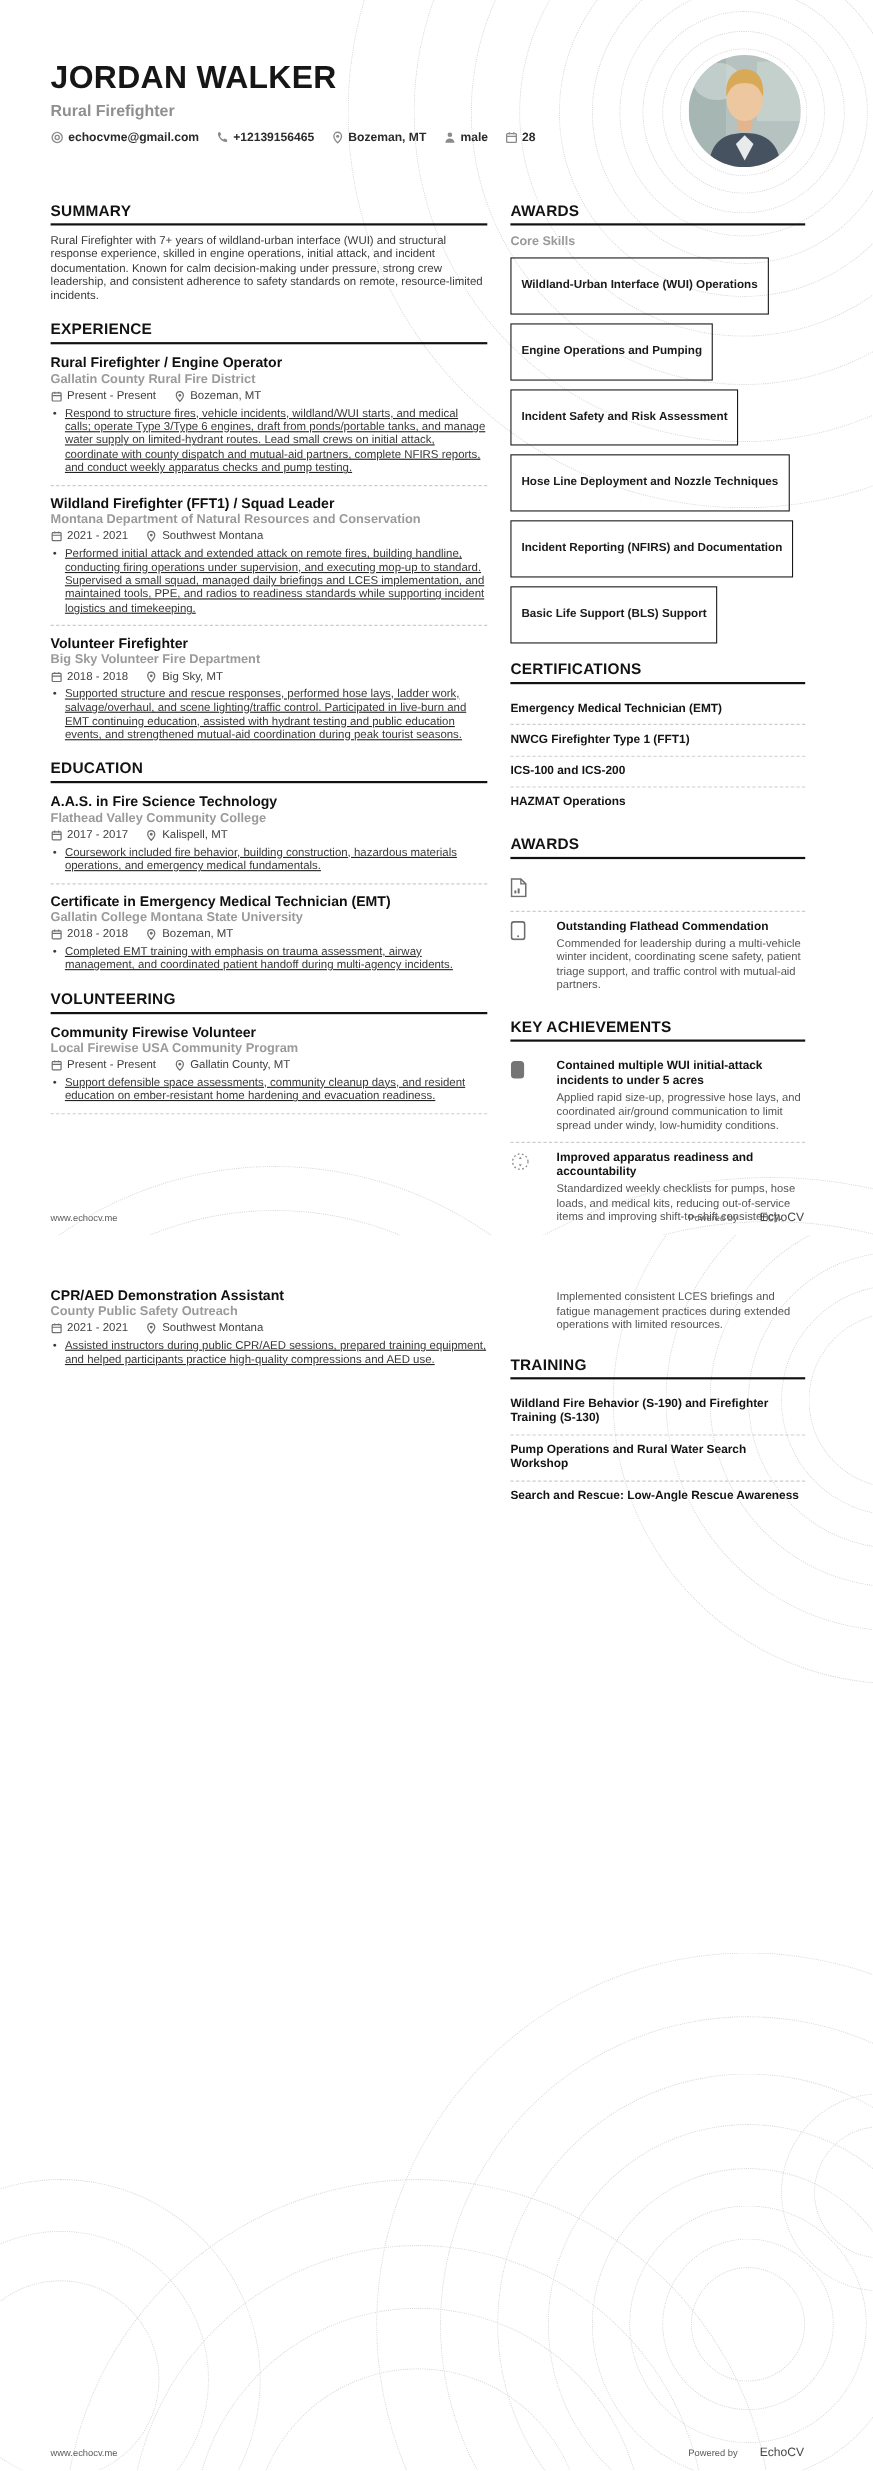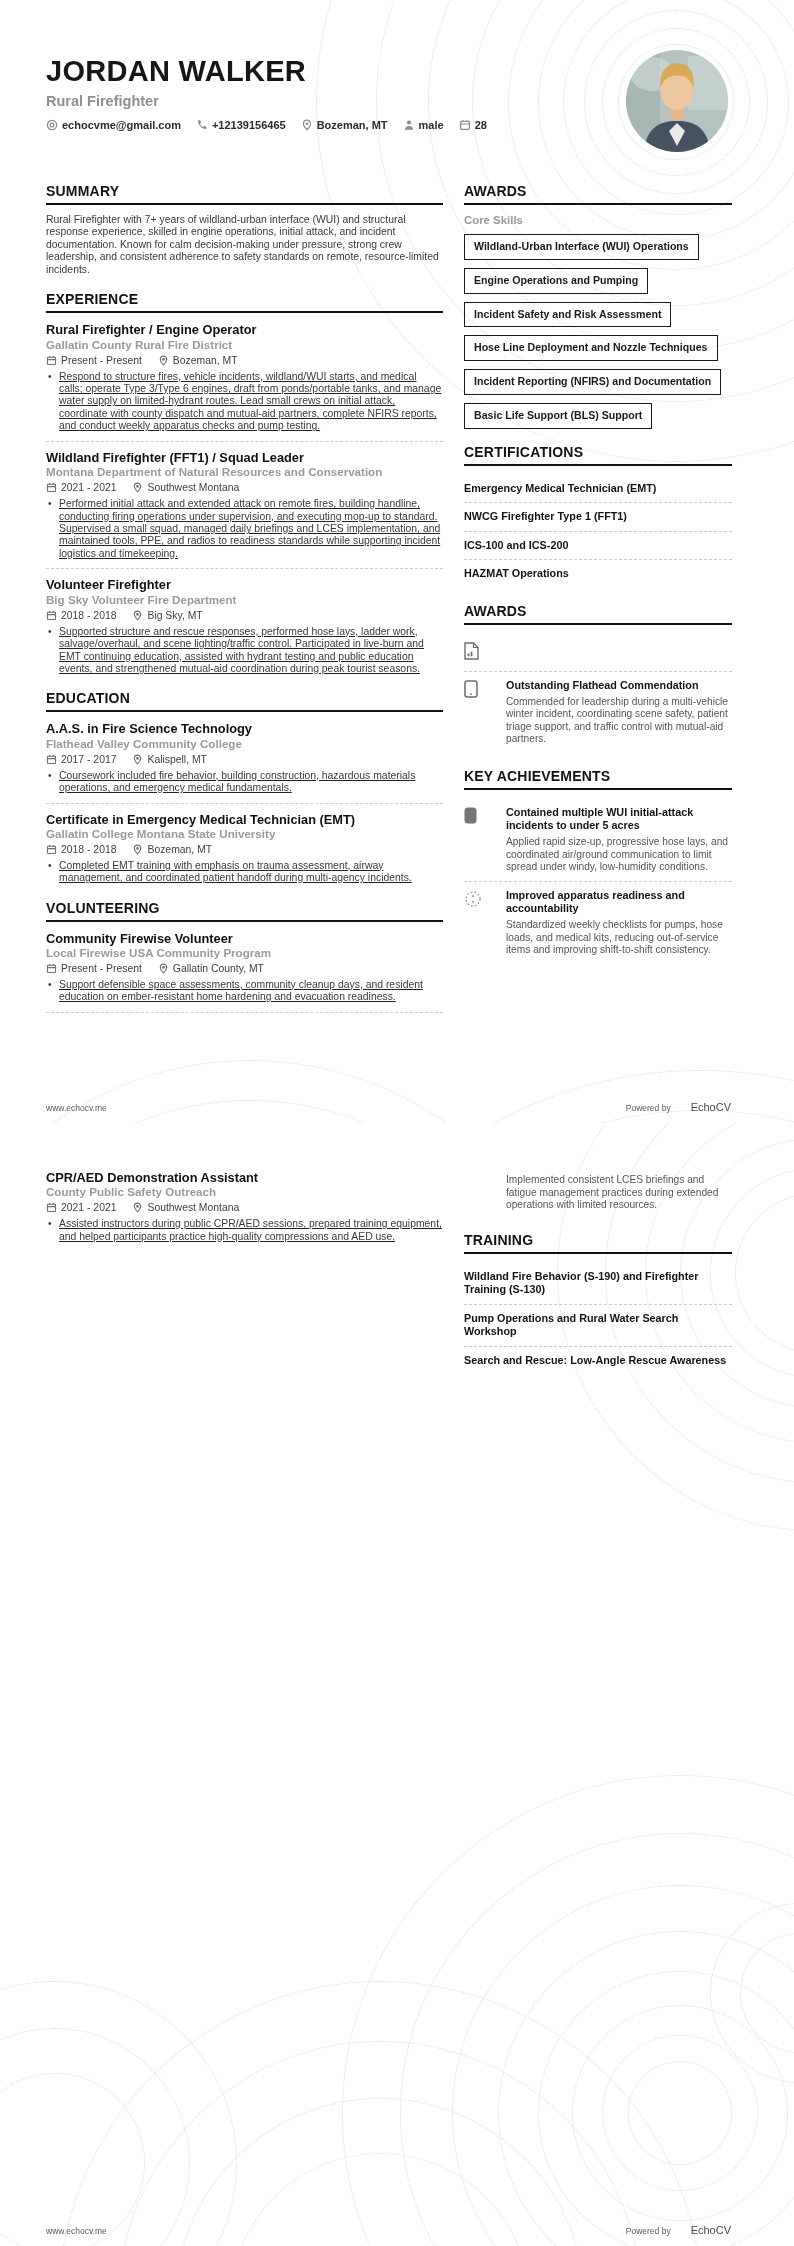--- a/index.html
+++ b/index.html
@@ -44,7 +44,7 @@
   .sep { border-top:1px dashed #cdcdcd; margin:8px 0; }
 
   .skill-group { font-size:11.4px; font-weight:bold; color:#9a9a9a; margin:1px 0 8px; }
-  .skill-box { display:block; width:fit-content; max-width:100%; border:1.5px solid #1a1a1a; padding:5px 9px; margin-bottom:8px; font-size:10.6px; font-weight:bold; color:#1a1a1a; line-height:1.3; }
+  .skill-box { display:block; width:fit-content; max-width:100%; border:1.5px solid #1a1a1a; padding:18px 9px; margin-bottom:8px; font-size:10.6px; font-weight:bold; color:#1a1a1a; line-height:1.3; }
 
   .plain-item { font-size:10.8px; font-weight:bold; color:#131313; padding:7px 0; line-height:1.25; }
   .plain-item:not(:last-child) { border-bottom:1px dashed #cdcdcd; }

